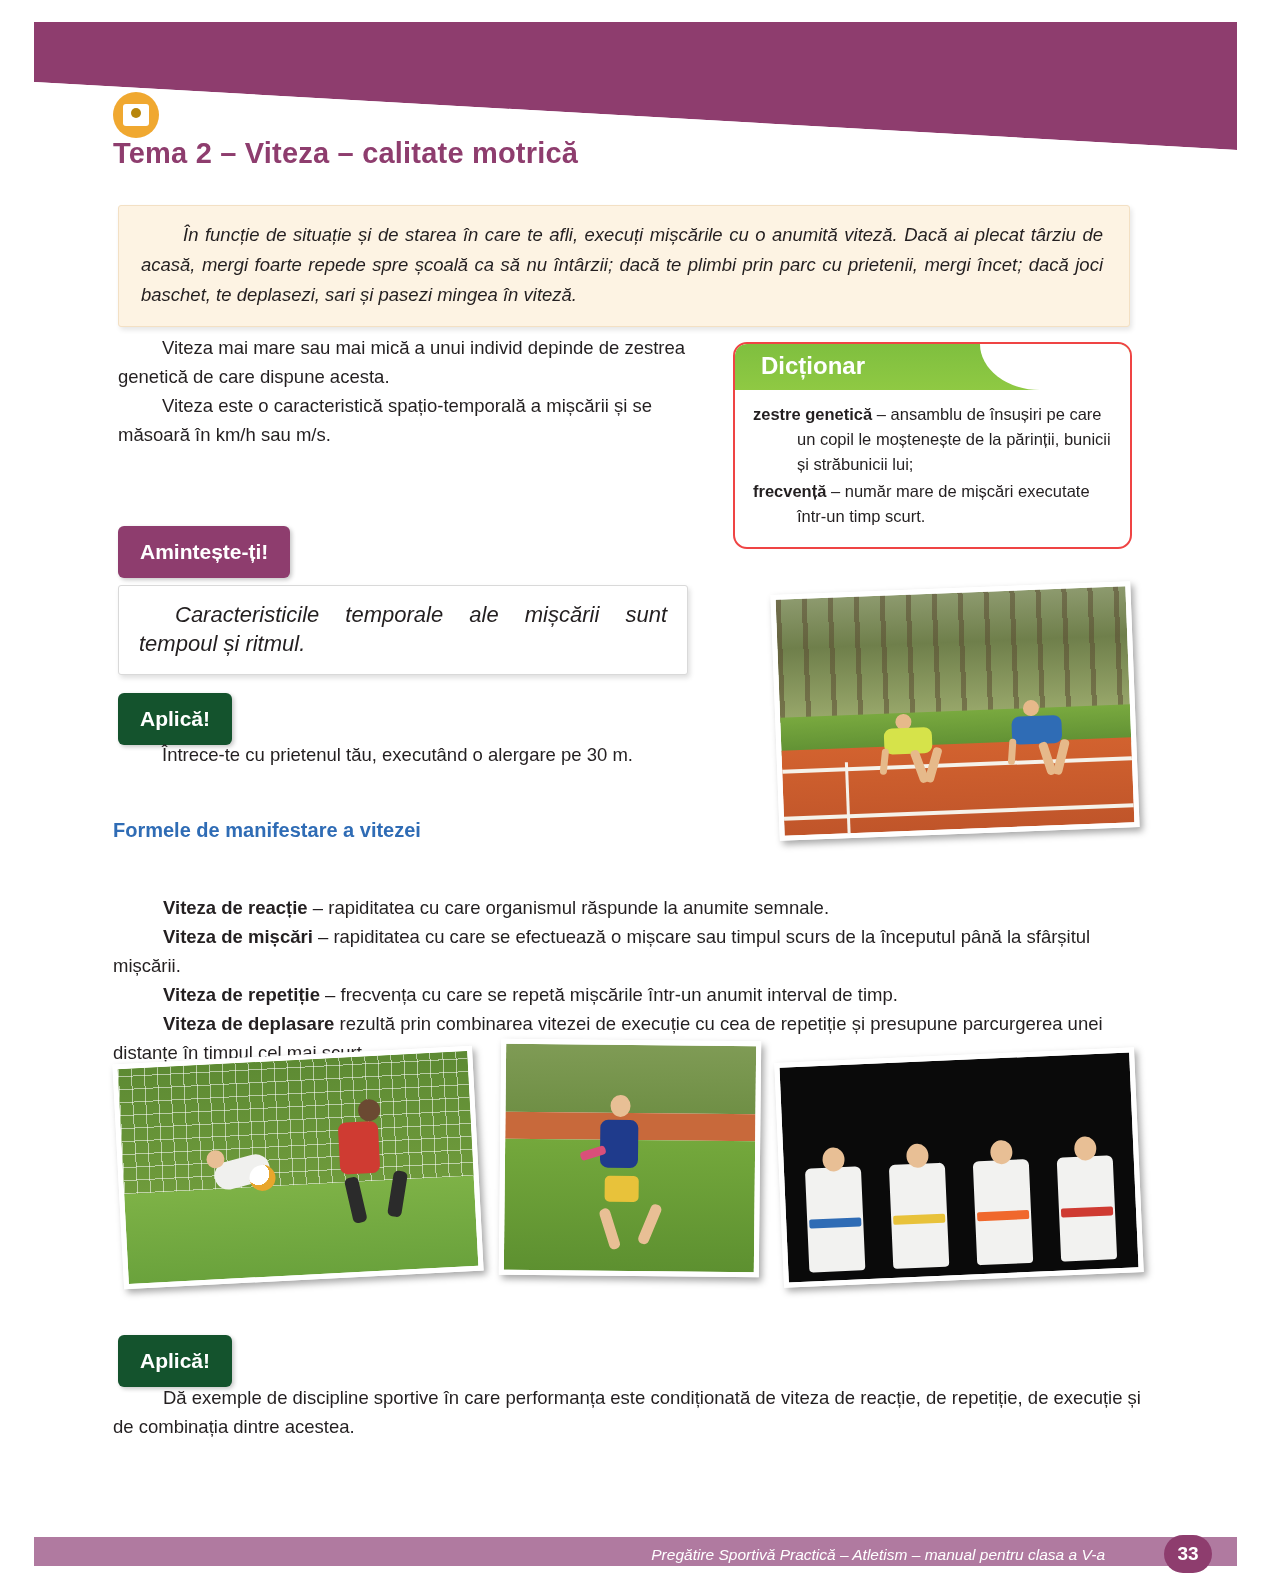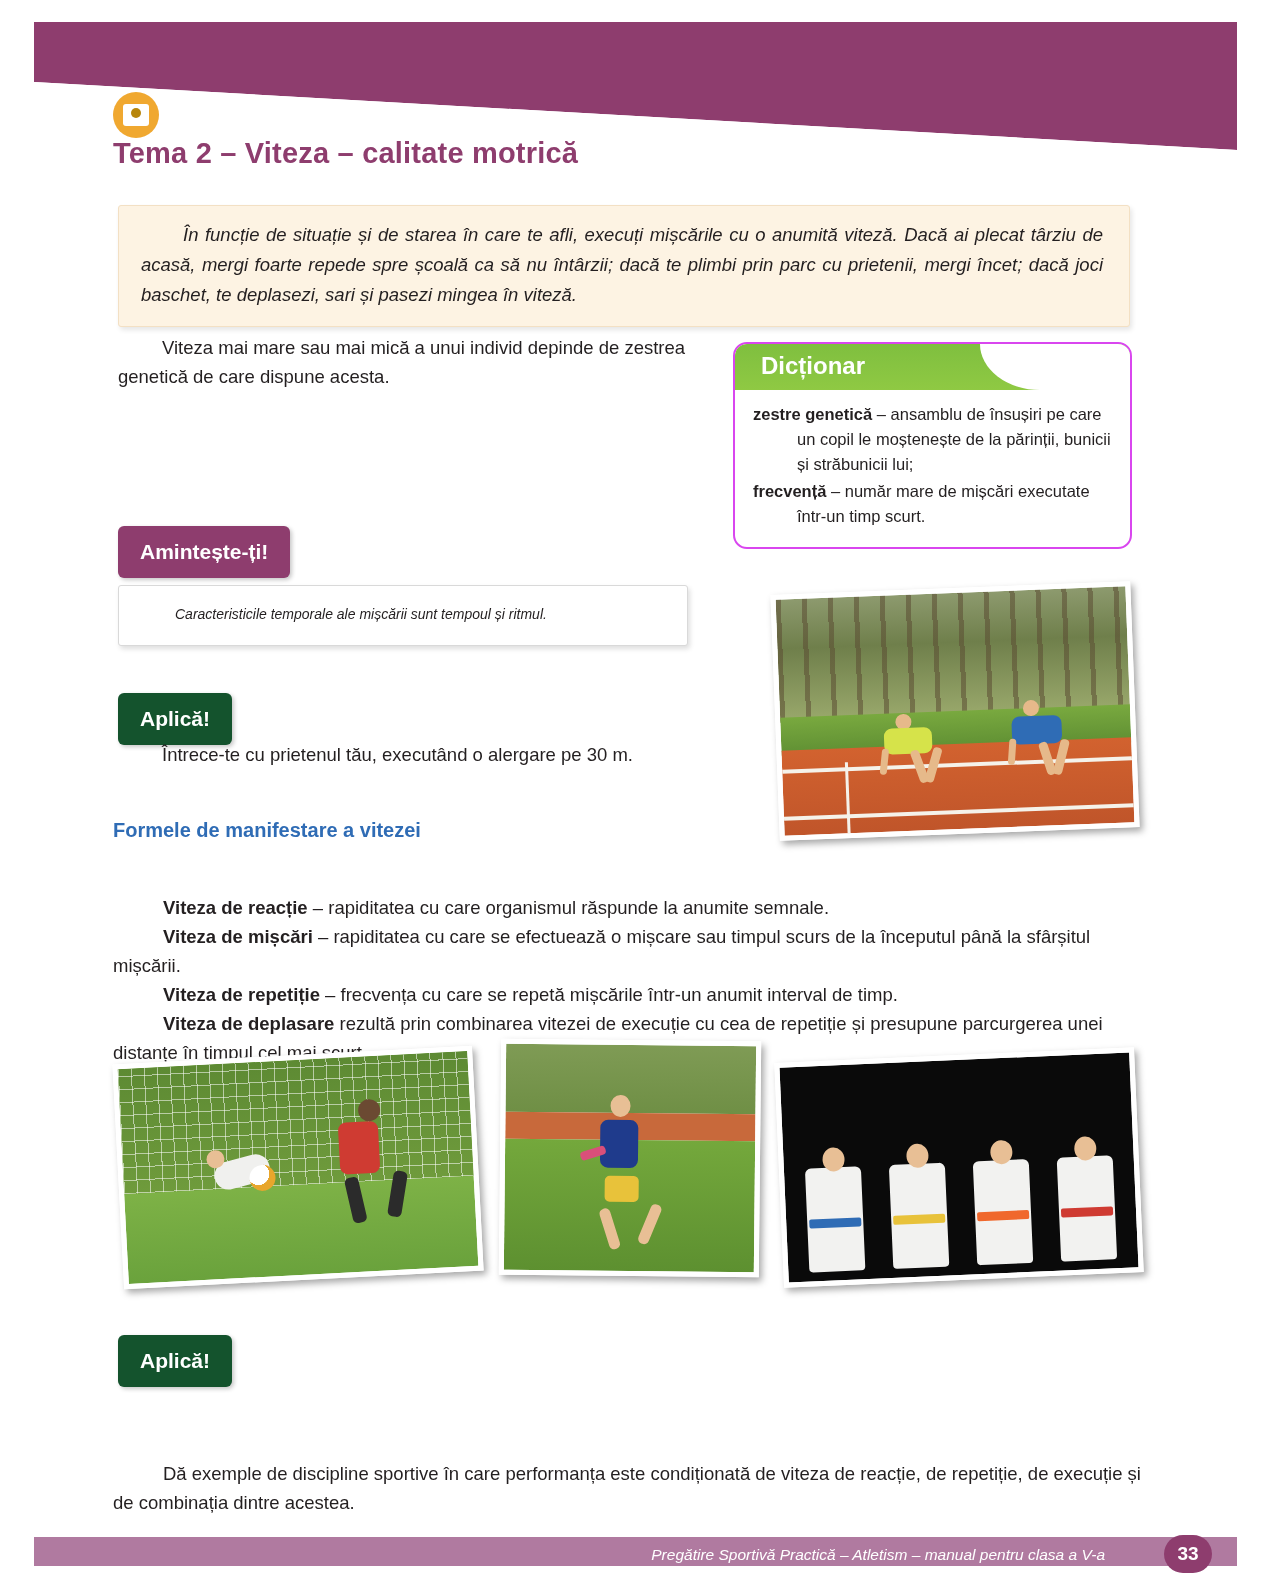--- a/index.html
+++ b/index.html
@@ -113,7 +113,7 @@
     left: 733px;
     top: 342px;
     width: 399px;
-    border: 2px solid #d946ef;
+    border: 2px solid #ef4444;
     border-radius: 14px;
     box-sizing: border-box;
     background: #ffffff;

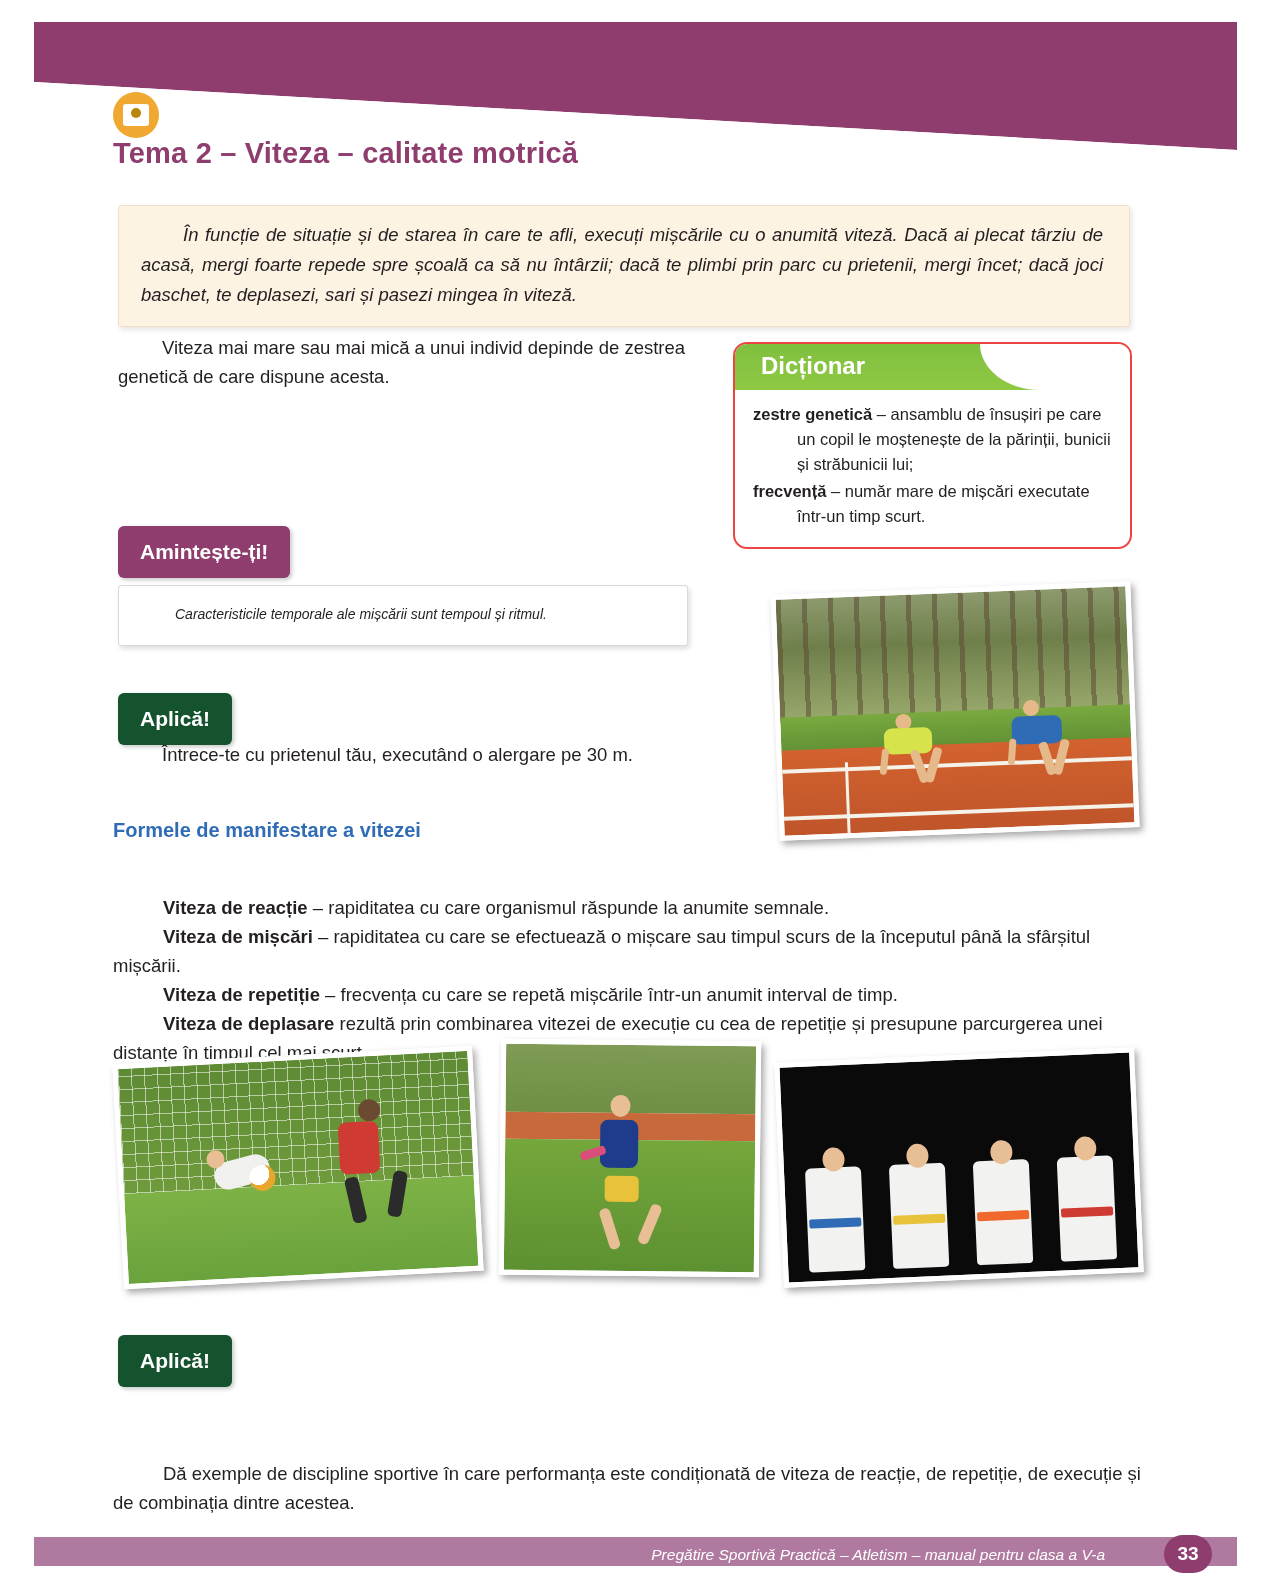--- a/index.html
+++ b/index.html
@@ -388,6 +388,7 @@
 
 <div class="left-col">
   <p class="body-p">Viteza mai mare sau mai mică a unui individ depinde de zestrea genetică de care dispune acesta.</p>
+  <p class="body-p">Viteza este o caracteristică spațio-temporală a mișcării și se măsoară în km/h sau m/s.</p>
 </div>
 
 <div class="dict-box">

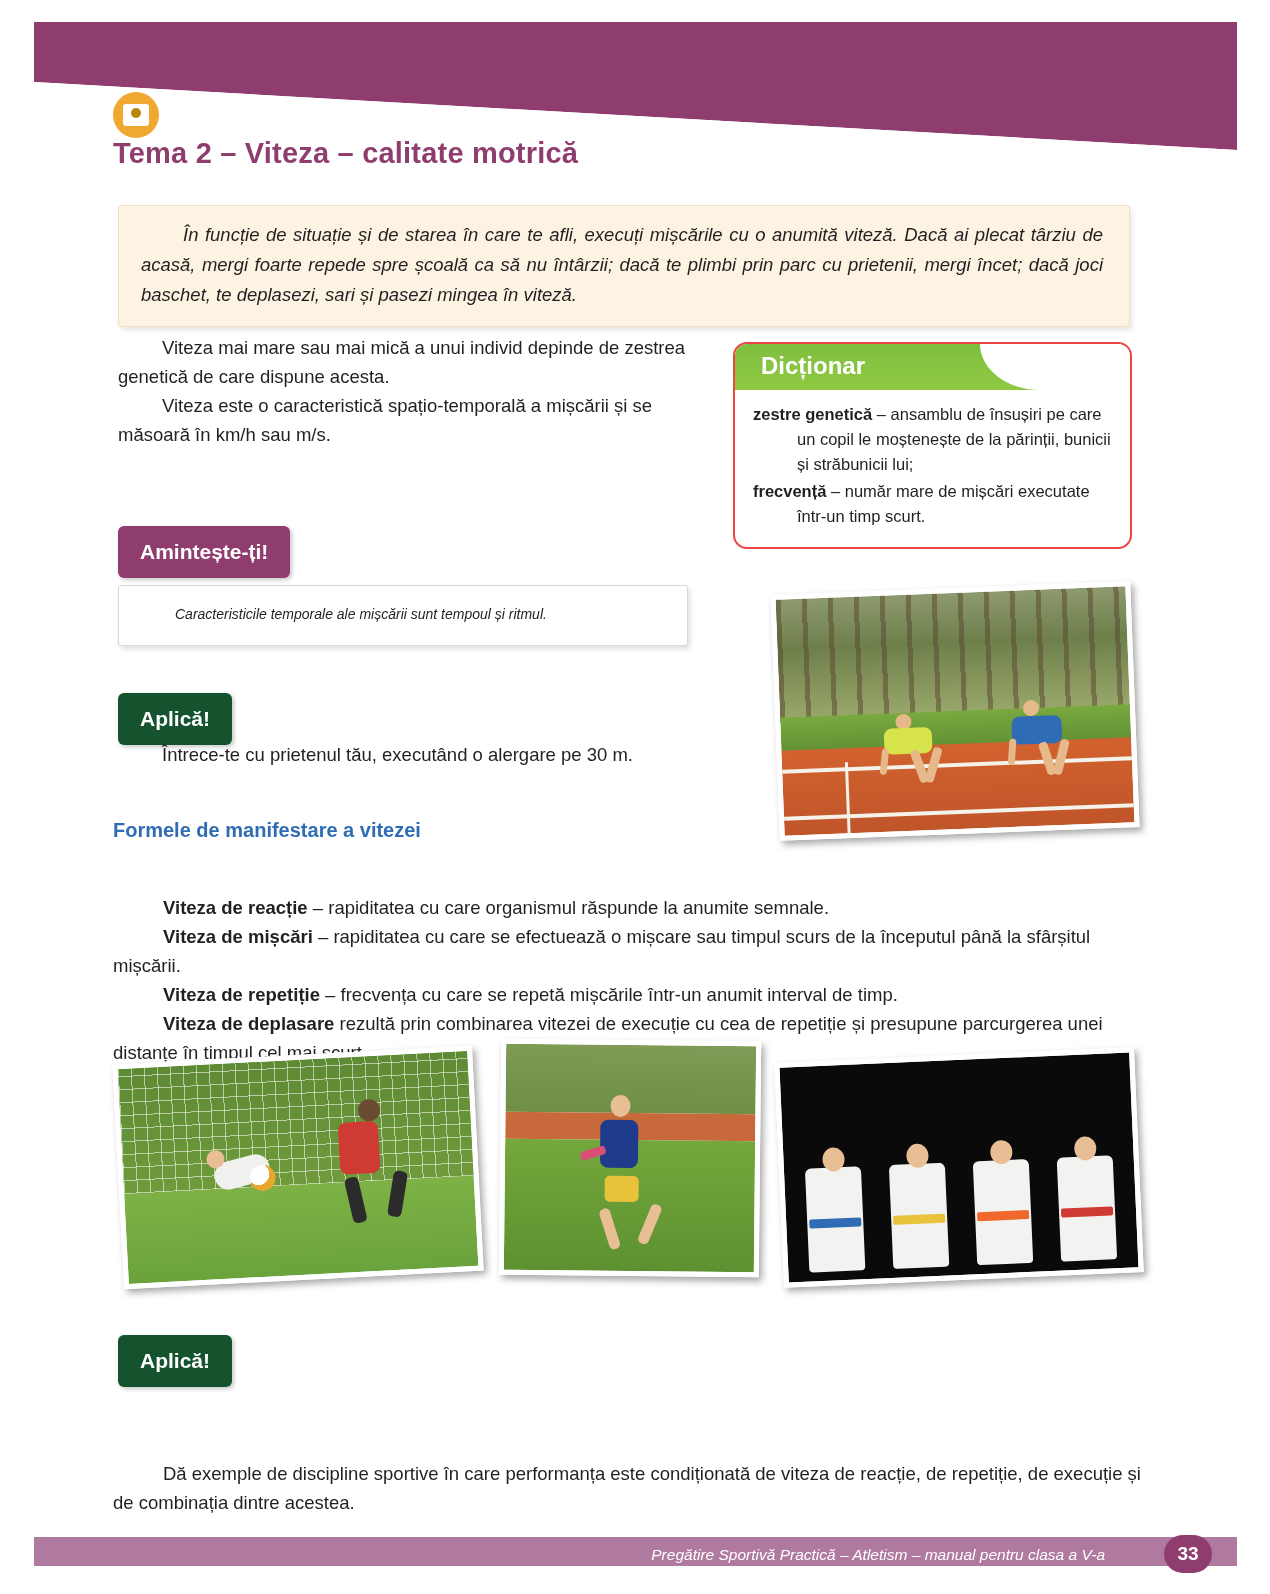--- a/index.html
+++ b/index.html
@@ -187,7 +187,7 @@
   .remember-box p {
     margin: 0;
     font-style: italic;
-    font-size: 14px;
+    font-size: 22px;
     line-height: 29px;
     color: #231f20;
     text-align: justify;

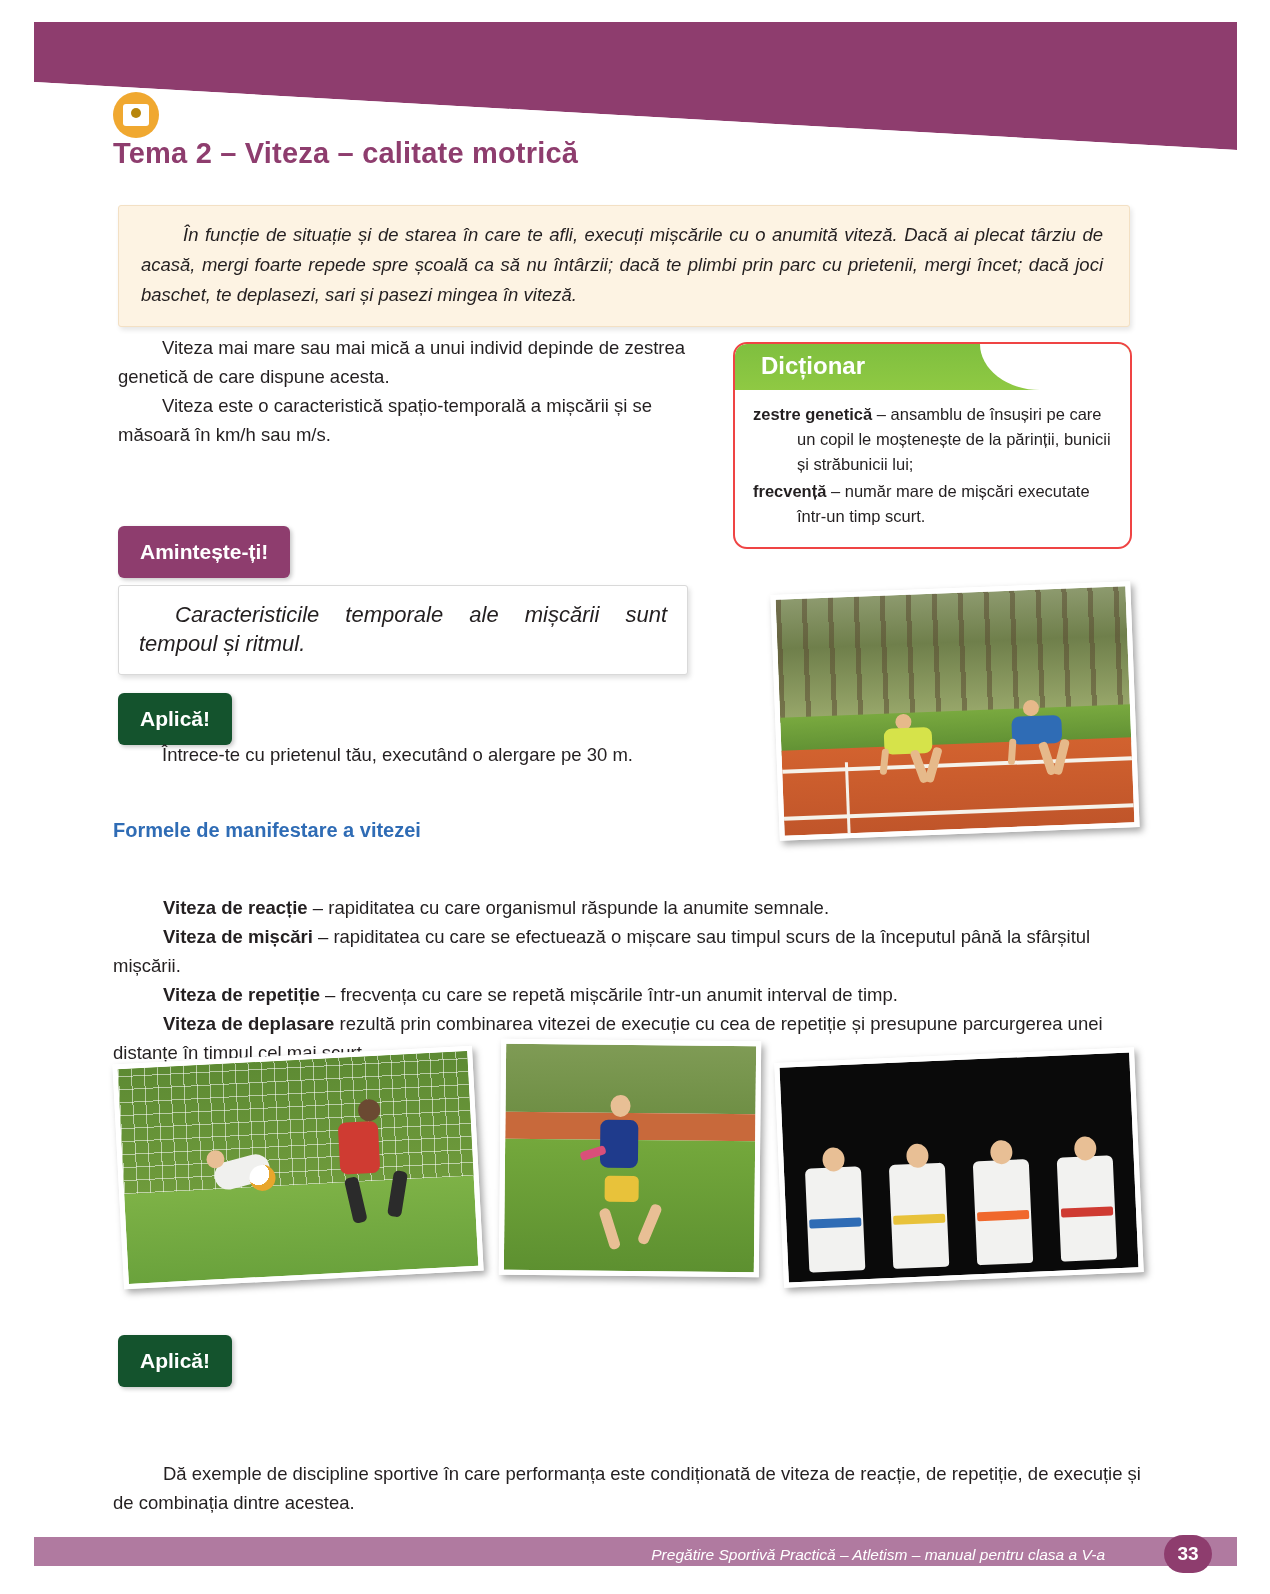--- a/index.html
+++ b/index.html
@@ -315,7 +315,7 @@
   .apply-text-2 {
     position: absolute;
     left: 113px;
-    top: 1459px;
+    top: 1383px;
     width: 1030px;
   }
   .apply-text-2 p {

